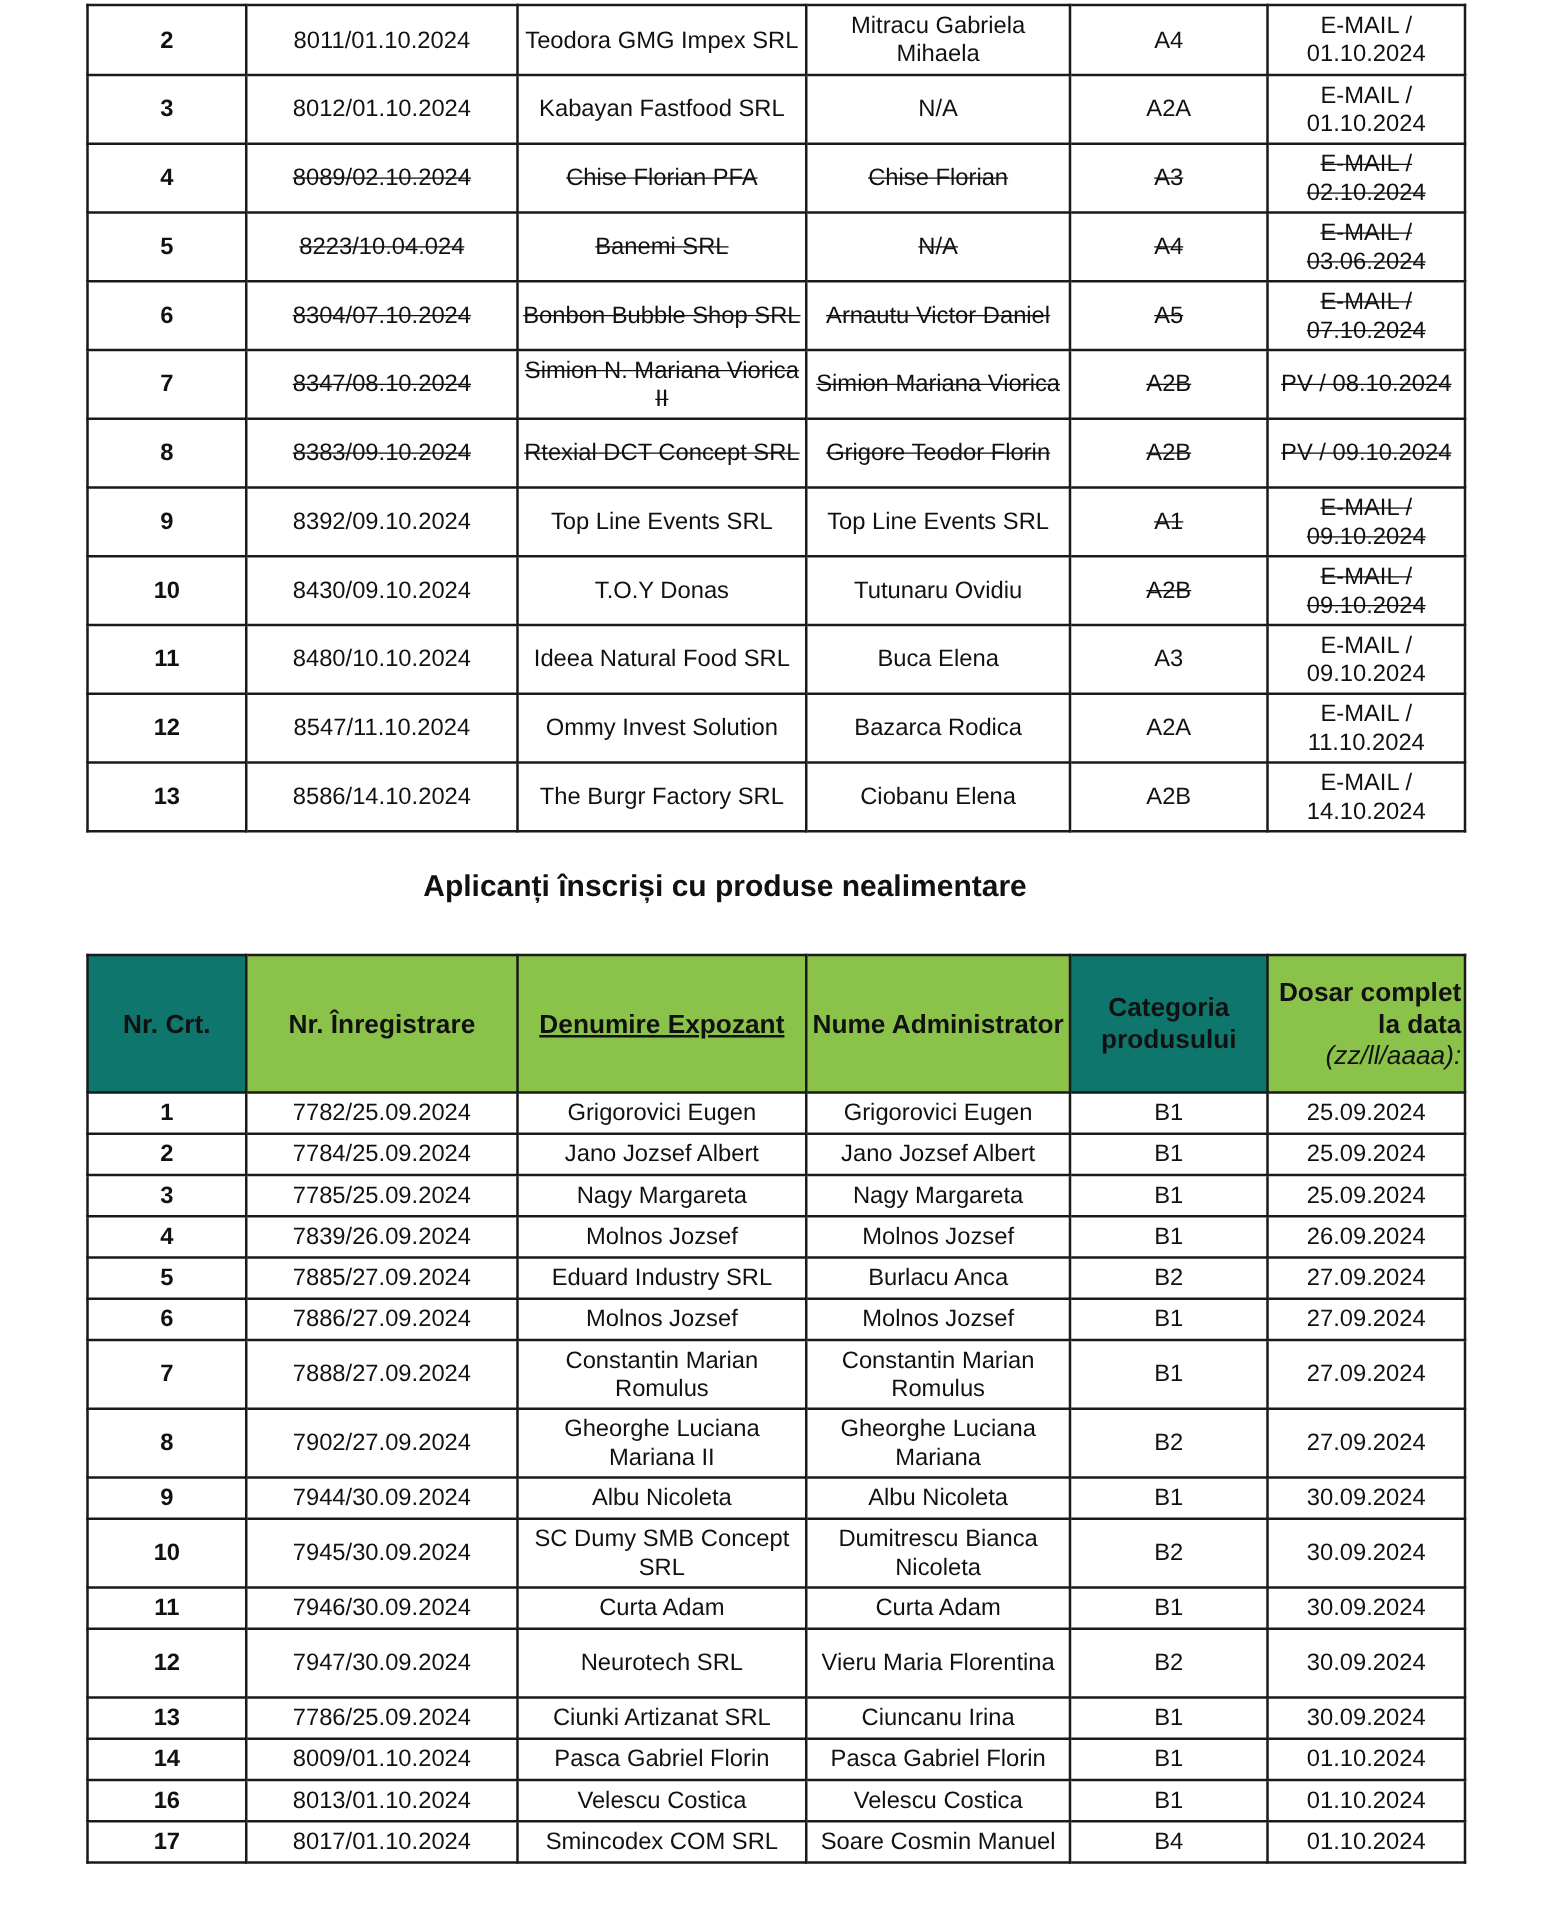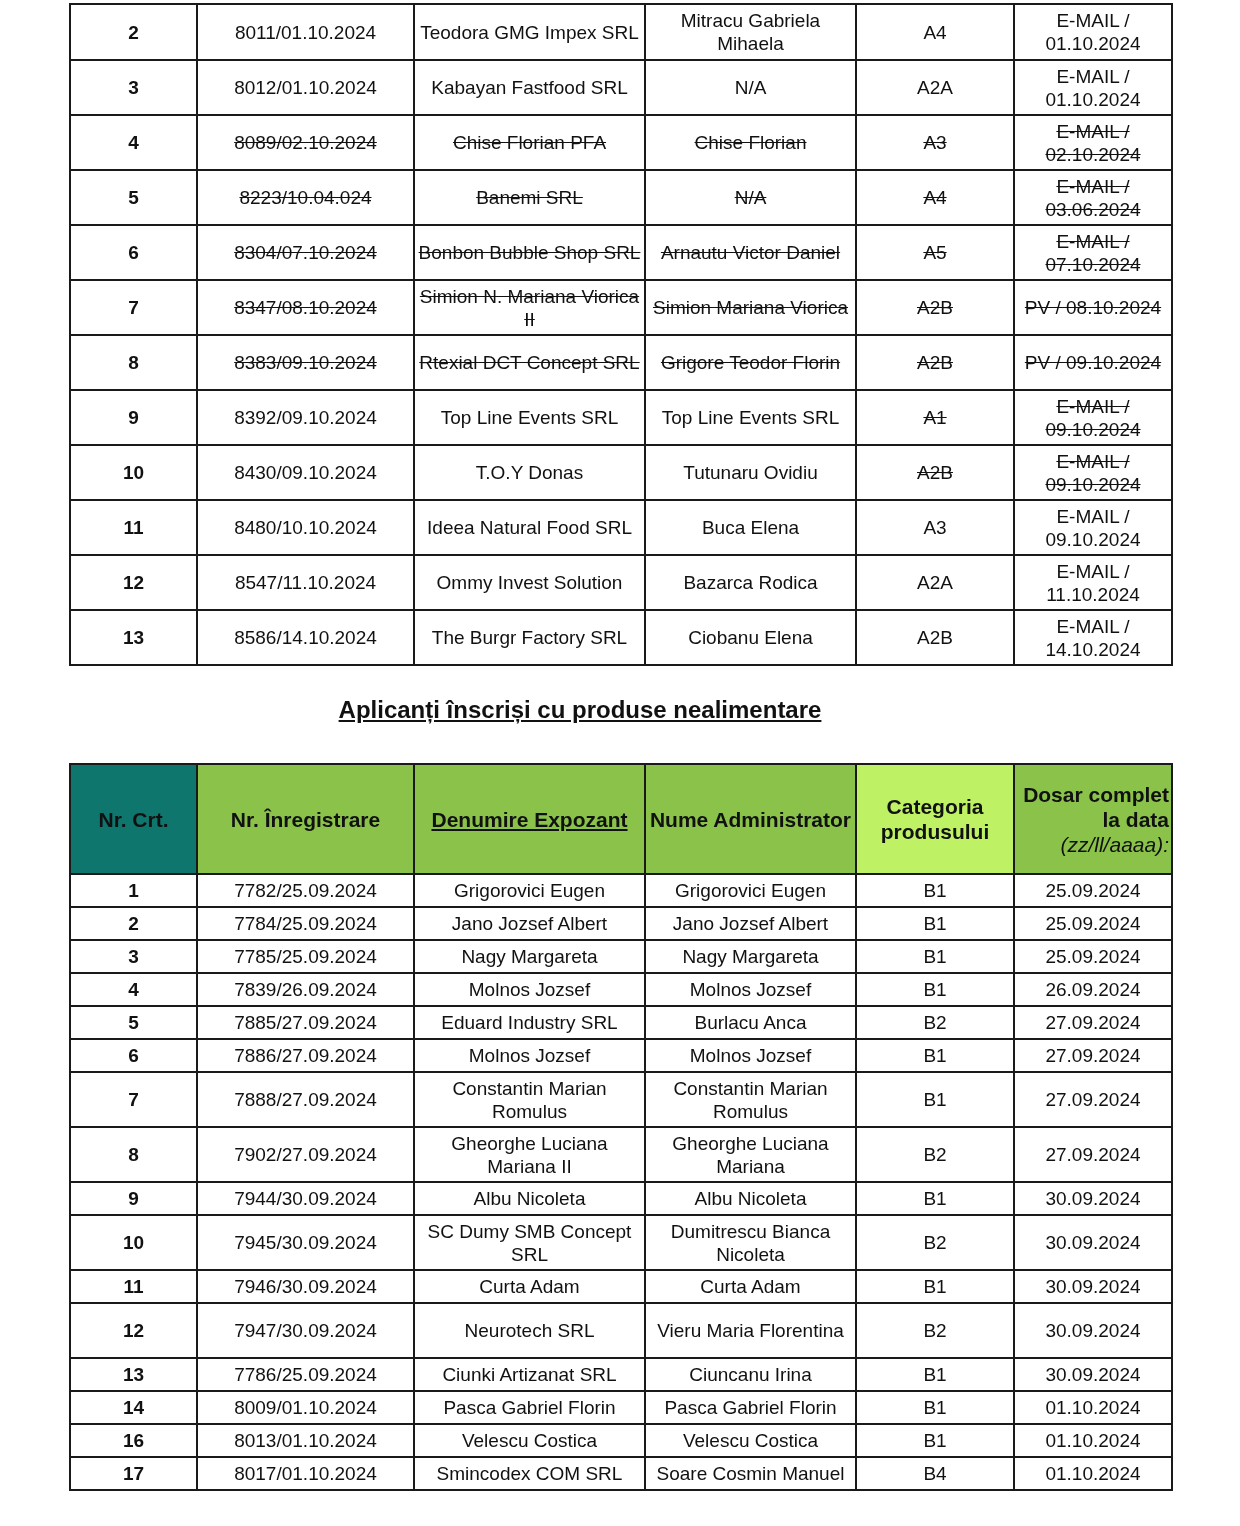--- a/index.html
+++ b/index.html
@@ -16,7 +16,7 @@
   #t1 tr { height: 55px; }
   #t1 tr:first-child { height: 56px; }
   #title { position: absolute; top: 696px; left: 0; width: 1160px; text-align: center;
-           font-weight: bold; font-size: 24px; text-decoration: underline; }
+           font-weight: bold; font-size: 24px; }
   #t2 { top: 763px; }
   #t2 th { background: #8bc34a; font-weight: bold; font-size: 21px; line-height: 25px; height: 108px; }
   #t2 th .sub { font-weight: normal; font-style: italic; }

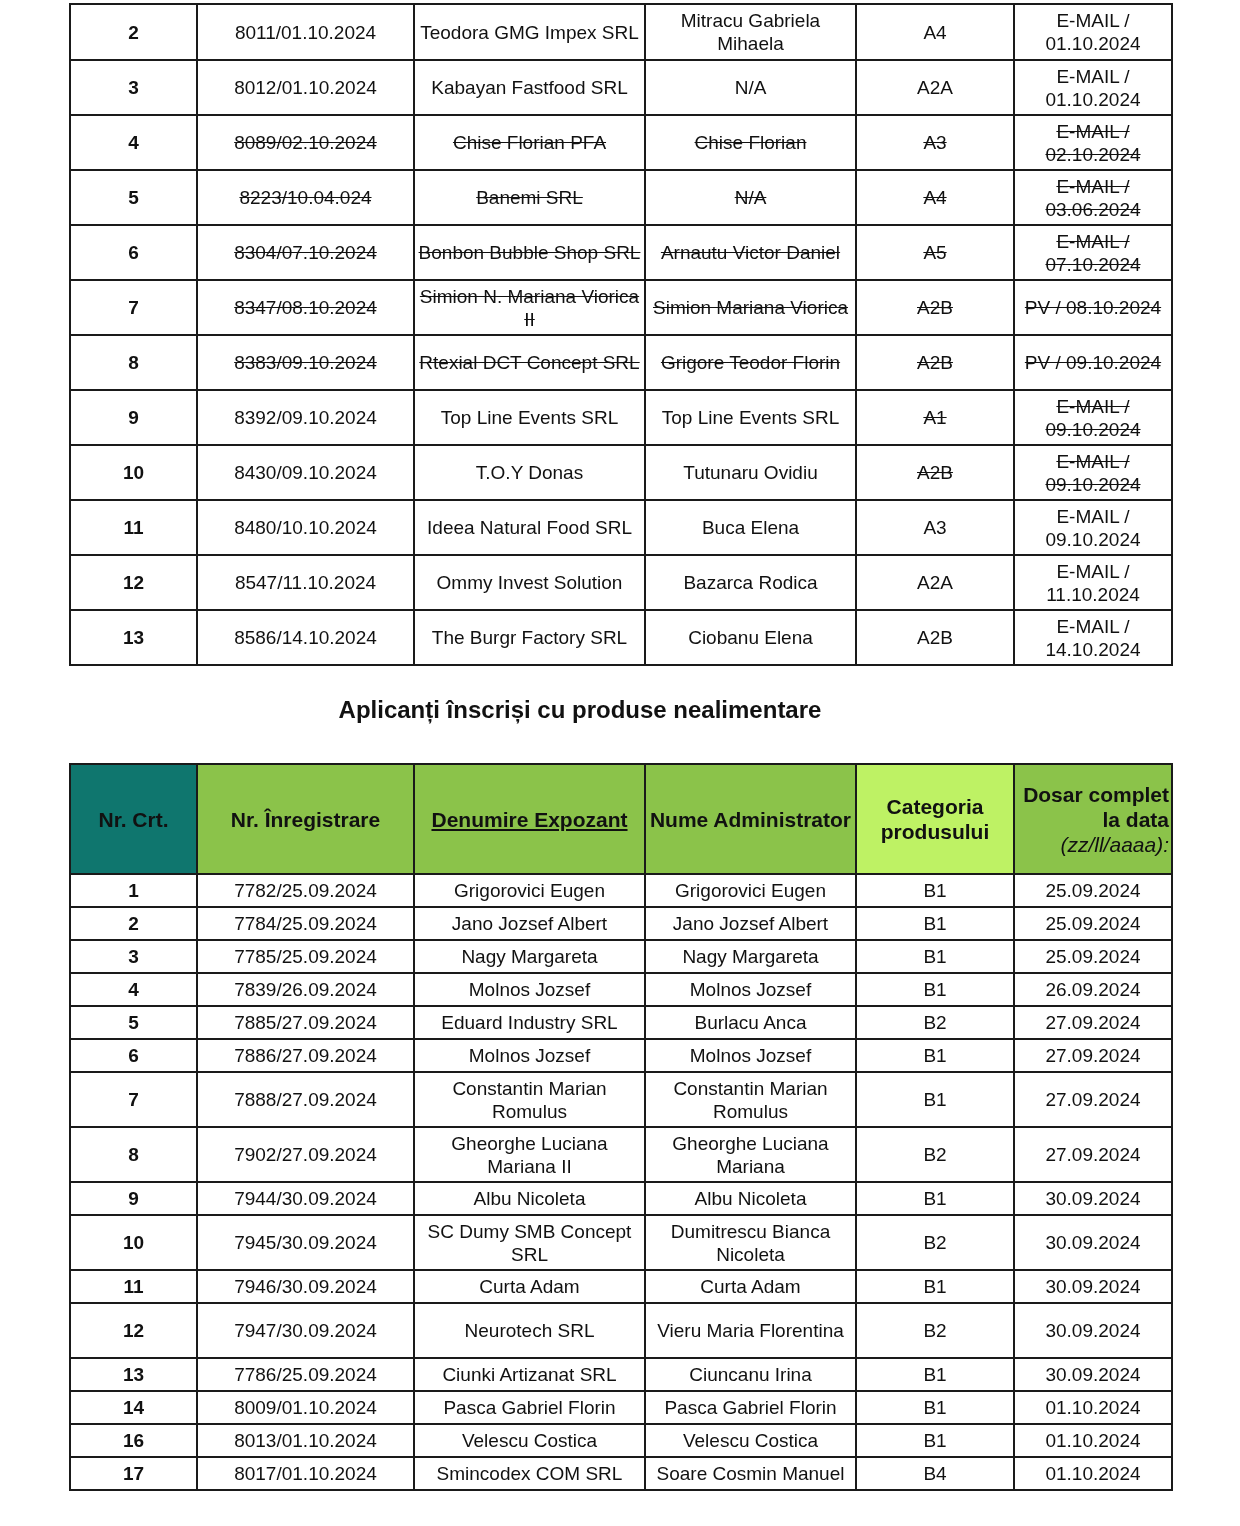--- a/index.html
+++ b/index.html
@@ -152,7 +152,7 @@
       <th style="background: rgb(139, 195, 74); margin-top: 40px;">Nr. Înregistrare</th>
       <th style="background: rgb(139, 195, 74); text-decoration: underline;">Denumire Expozant</th>
       <th style="background: rgb(139, 195, 74);">Nume Administrator</th>
-      <th style="background: #bef264;">Categoria produsului</th>
+      <th style="background: #0f766e;">Categoria produsului</th>
       <th style="background: rgb(139, 195, 74); text-align: right;">
         <span>Dosar complet la data</span><br>
         <span class="sub">(zz/ll/aaaa):</span>

